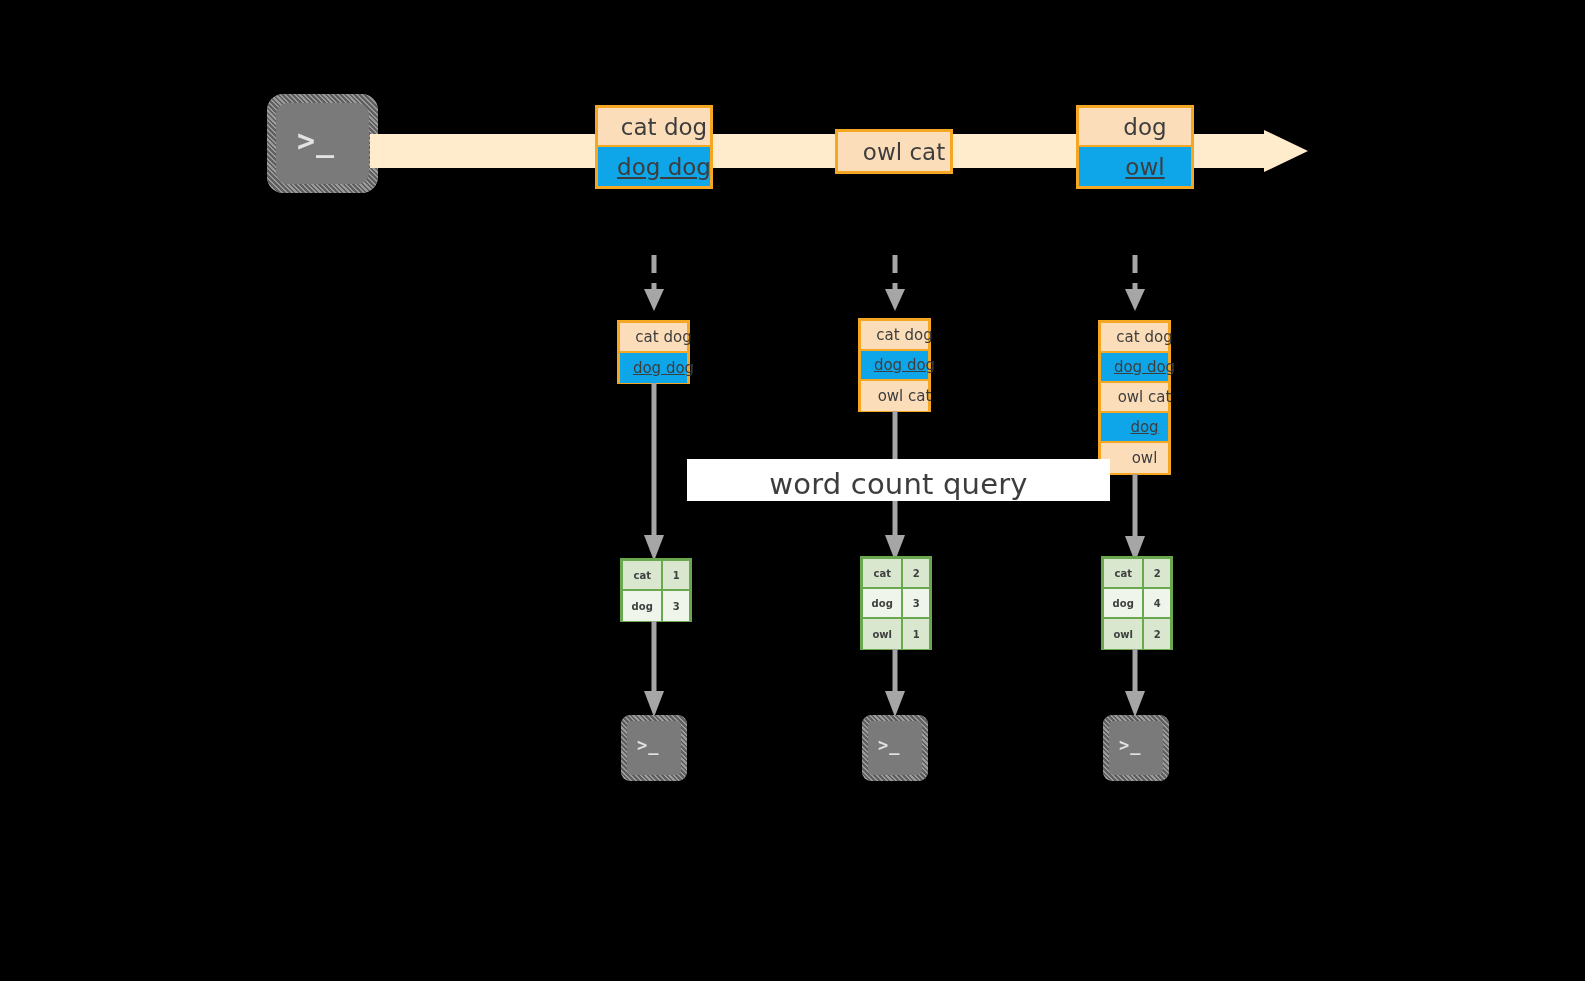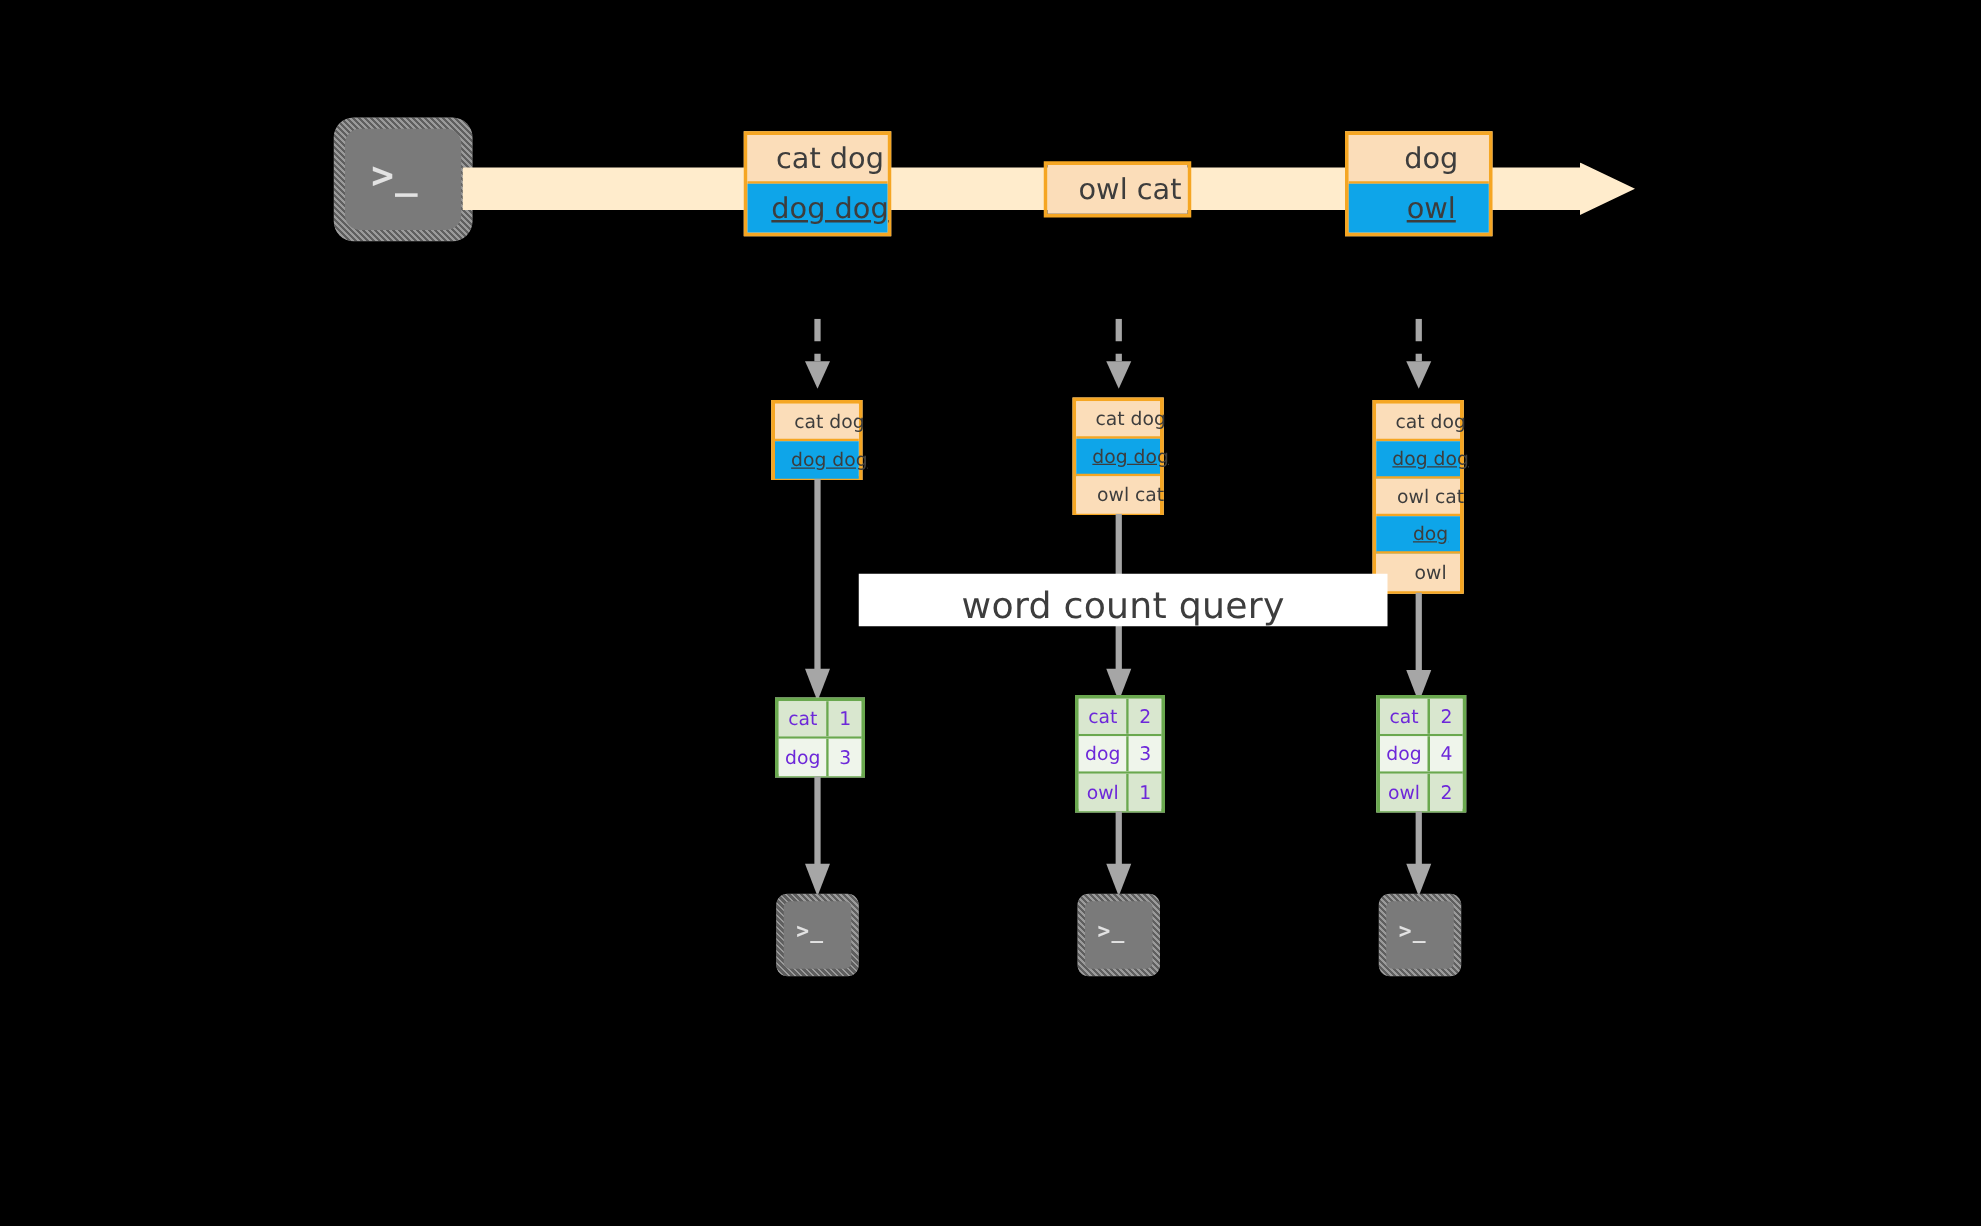--- a/index.html
+++ b/index.html
@@ -116,8 +116,9 @@
   .green-row.light .cell{background:#eff5eb;}
   .green-row .cell{
     display:flex;align-items:center;justify-content:center;
-    color:#6d28d9;font-size:15px;white-space:nowrap;
-    box-sizing:border-box;
+    color:#404040;font-size:10px;white-space:nowrap;
+    box-sizing:border-box;
+    font-weight:bold;
   }
   .green-row .cell-word{width:44px;border-right:2px solid #6aa84f;}
   .green-row .cell-count{width:28px;}

